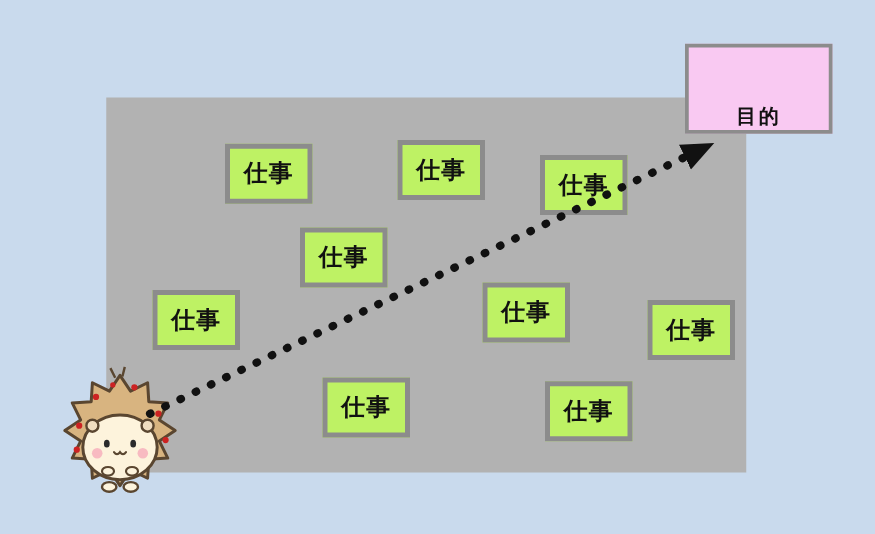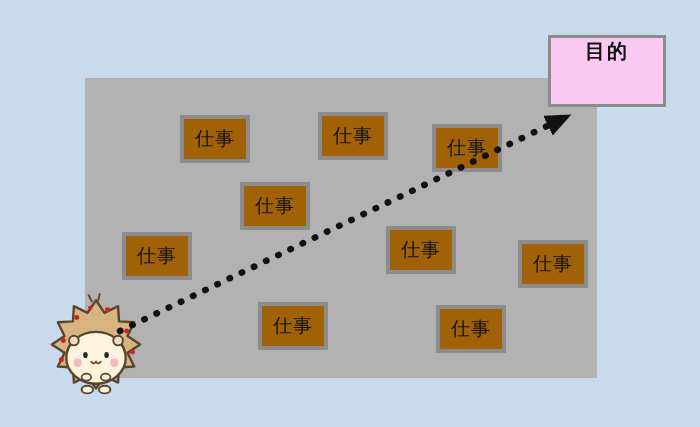--- a/index.html
+++ b/index.html
@@ -48,9 +48,9 @@
     background: #f9c9f2;
     border: 3px solid #8c8c8c;
     display: flex;
-    align-items: flex-start;
+    align-items: flex-end;
     justify-content: center;
-    font-size: 20px;
+    font-size: 16px;
     font-weight: bold;
     color: #111111;
     letter-spacing: 2px;

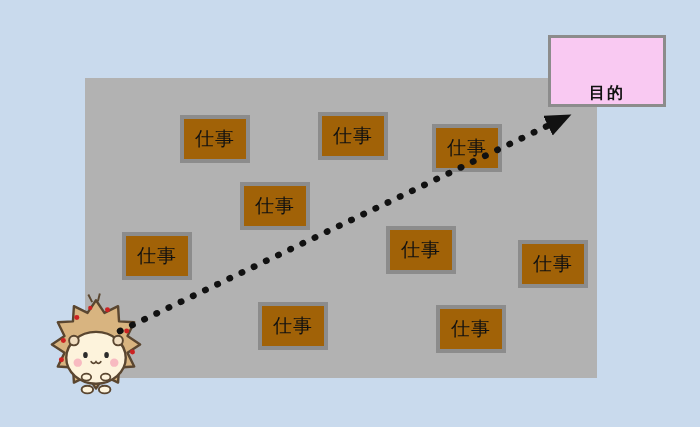--- a/index.html
+++ b/index.html
@@ -28,13 +28,13 @@
     position: absolute;
     width: 62px;
     height: 40px;
-    background: #a16207;
+    background: #bef264;
     border: 4px solid #8c8c8c;
     display: flex;
     align-items: center;
     justify-content: center;
     font-size: 19px;
-    font-weight: normal;
+    font-weight: bold;
     color: #111111;
     letter-spacing: 1px;
     z-index: 2;

